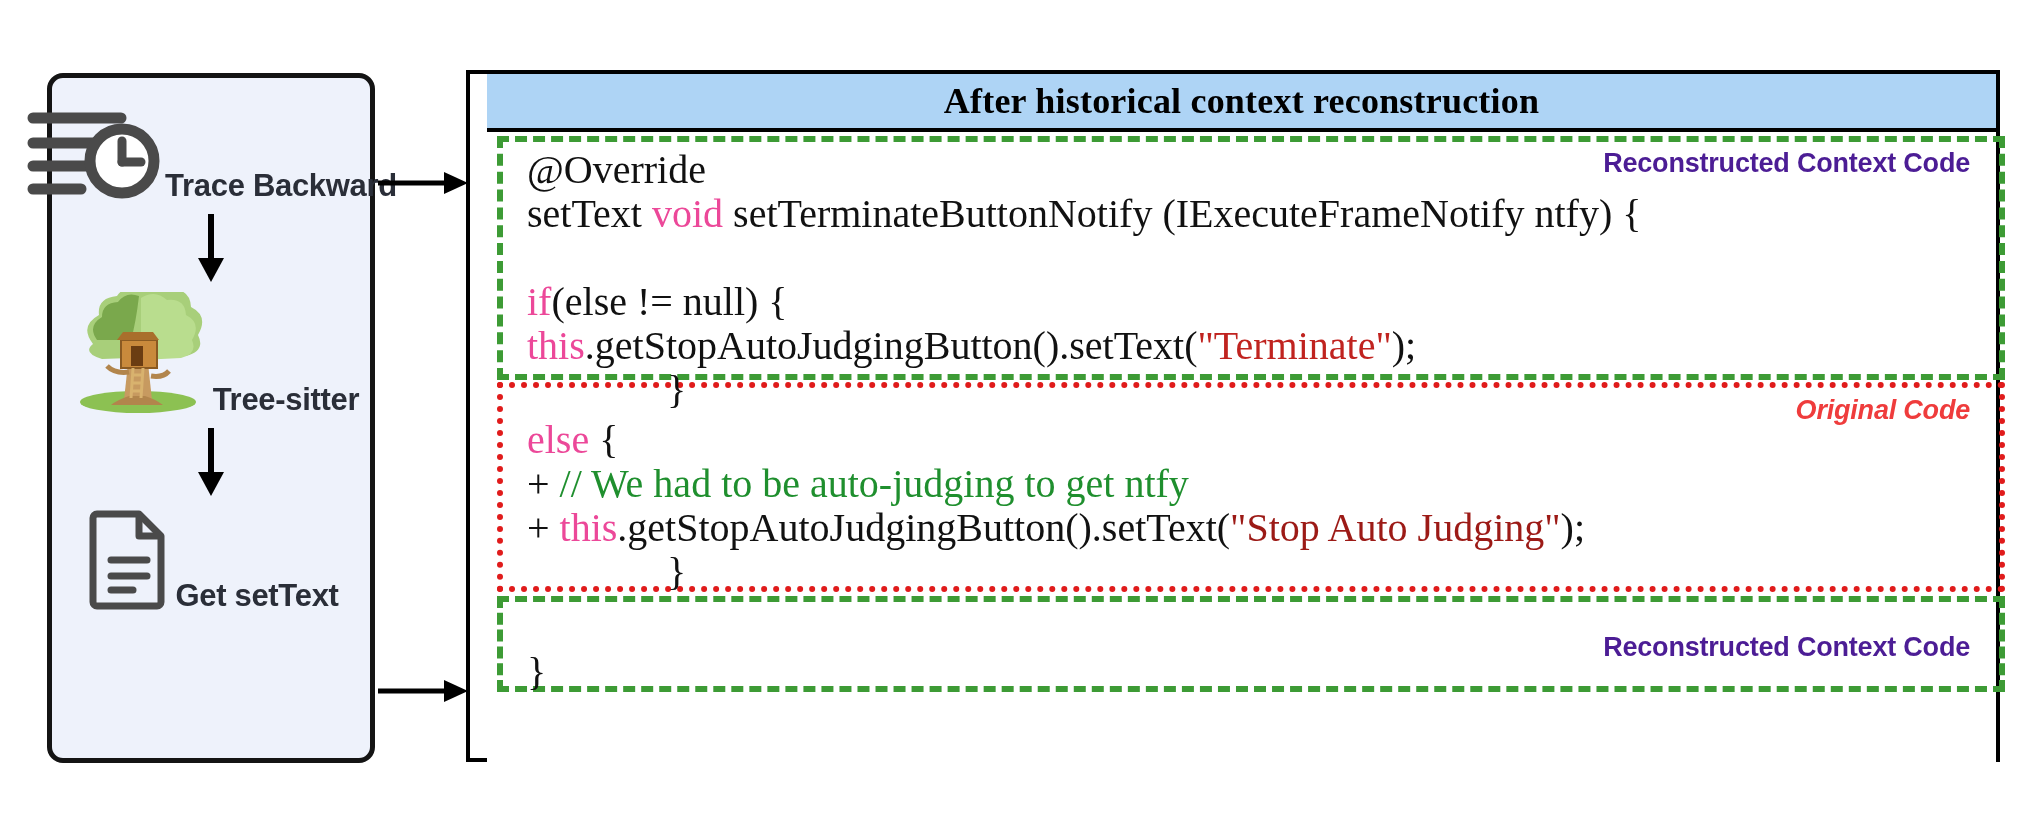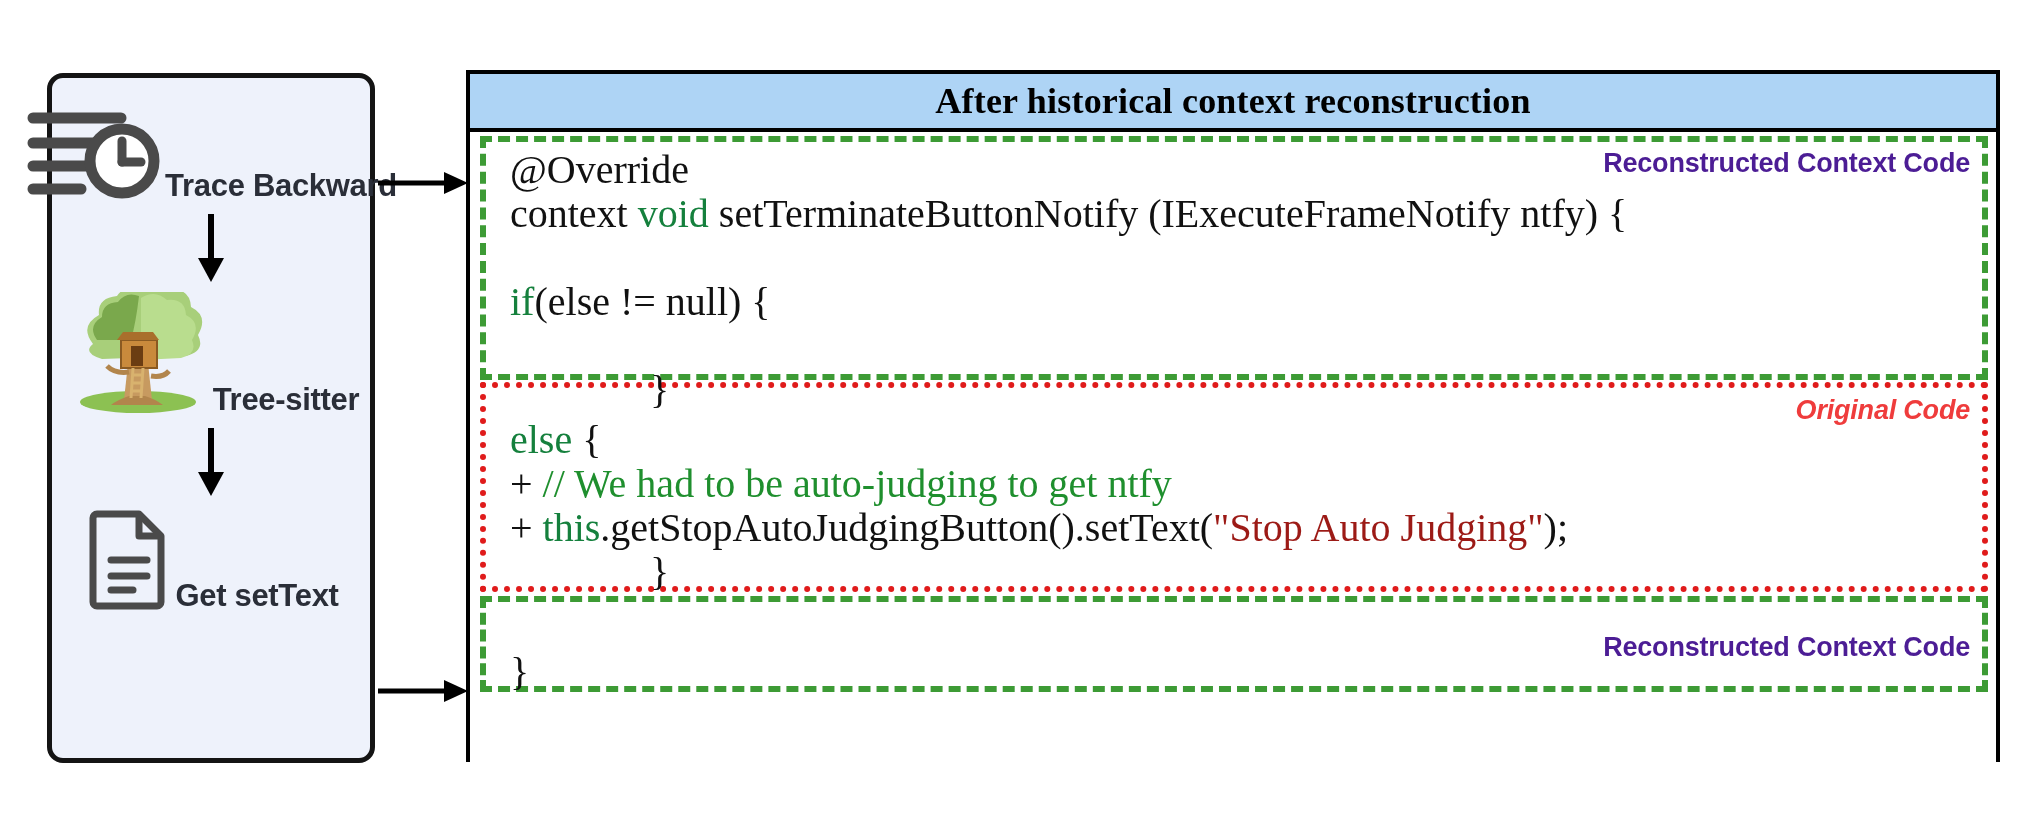--- a/index.html
+++ b/index.html
@@ -27,7 +27,7 @@
   
   #code-card{
     position:absolute; left:466px; top:70px; width:1534px; height:692px;
-    border:4px solid #000; box-sizing:border-box; background:#fff;
+    border:4px solid #000; box-sizing:border-box; background:#fff;padding-left:17px;
   }
   #code-header{
     height:58px; background:#aed4f5; border-bottom:4px solid #000;

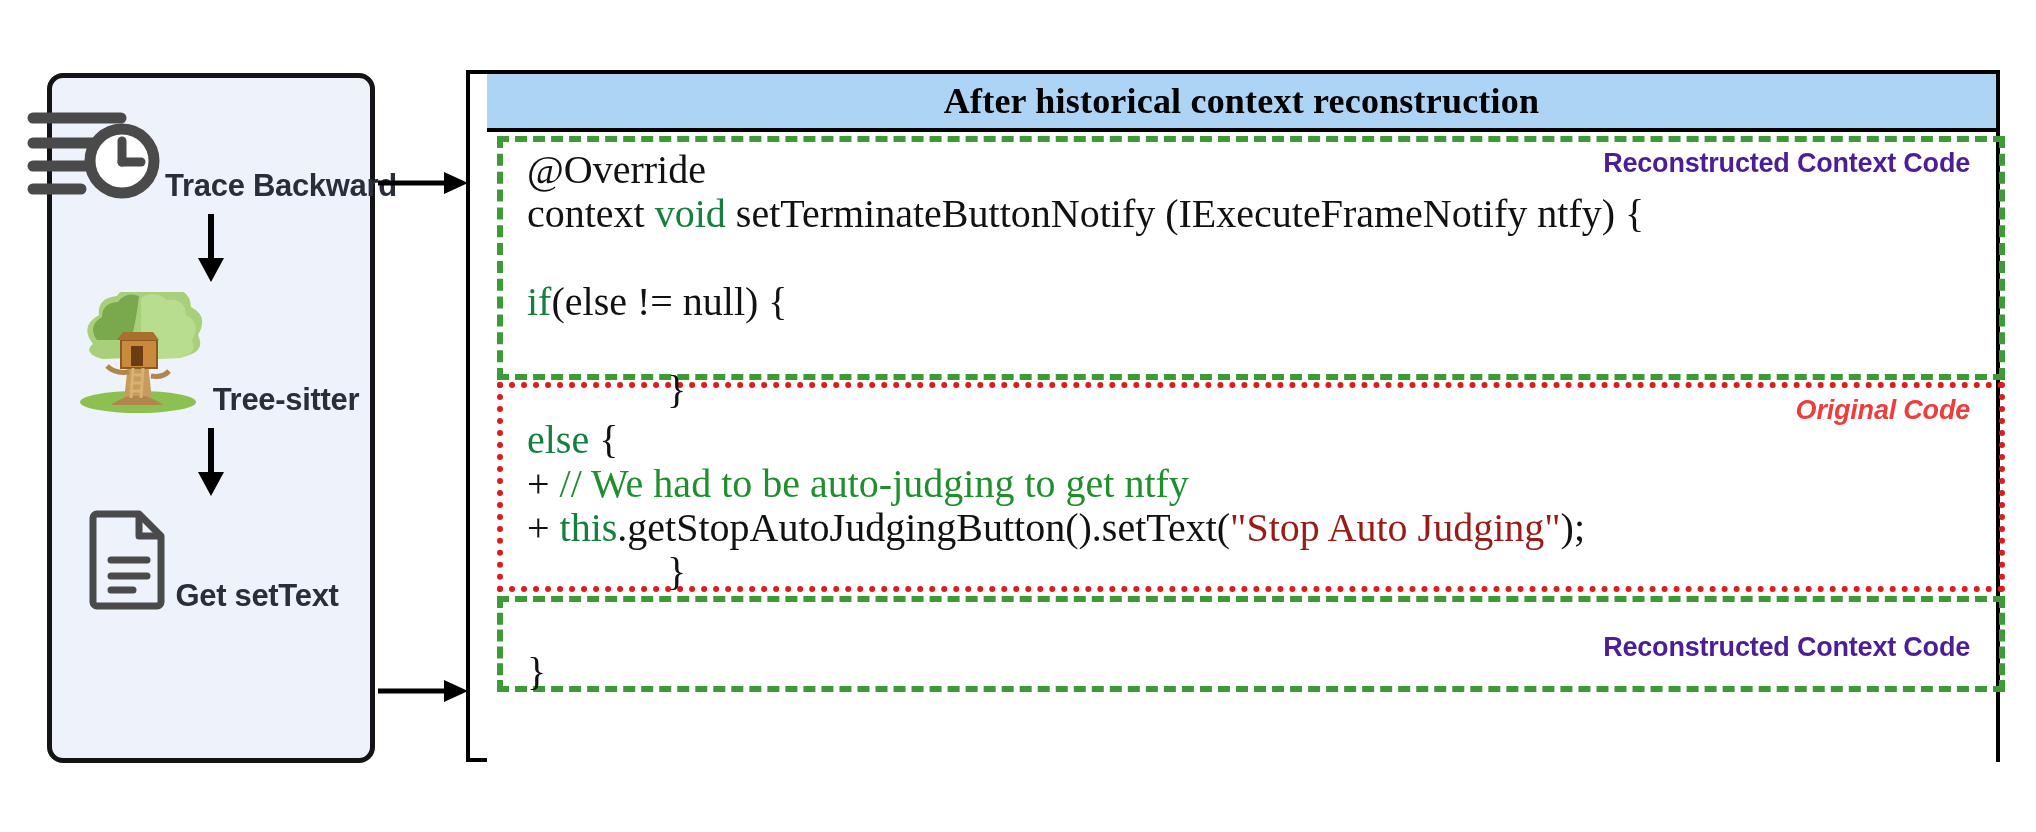--- a/index.html
+++ b/index.html
@@ -181,7 +181,7 @@
 
     <div class="code-line" style="left:40px;top:18px;">@Override</div>
 
-    <div class="code-line" style="left:40px;top:62px;"><span>context </span><span class="kw">void</span><span> setTerminateButtonNotify (IExecuteFrameNotify ntfy) {</span></div>
+    <div class="code-line" style="left:40px;top:62px;"><span>setText </span><span class="kw">void</span><span> setTerminateButtonNotify (IExecuteFrameNotify ntfy) {</span></div>
 
 
     <div class="code-line" style="left:40px;top:150px;"><span class="kw">if</span><span>(else != null) {</span></div>

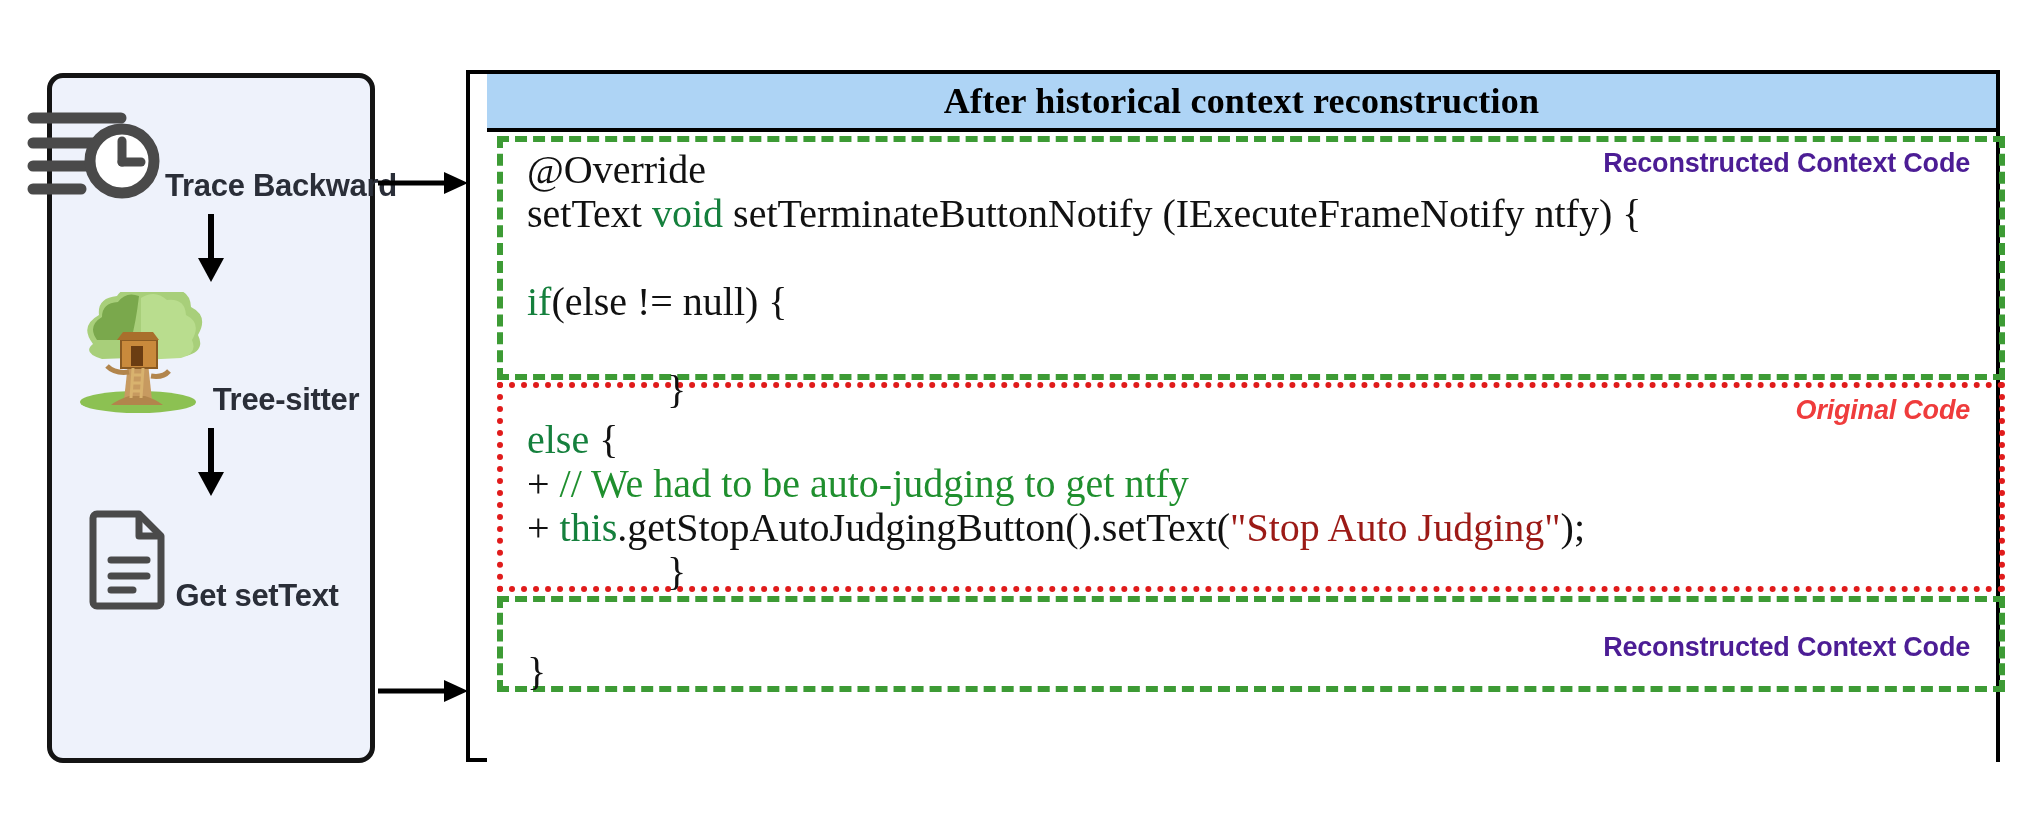--- a/index.html
+++ b/index.html
@@ -57,7 +57,7 @@
     position:absolute; font-family:"Liberation Serif",serif;
     font-size:40px; color:#111; white-space:pre; line-height:1;
   }
-  .kw{color:#15803d;}
+  .kw{color:#ec4899;}
   .str{color:#c0231f;}
   .str-dark{color:#9c1a16;}
   .cmt{color:#1f8f2e;}

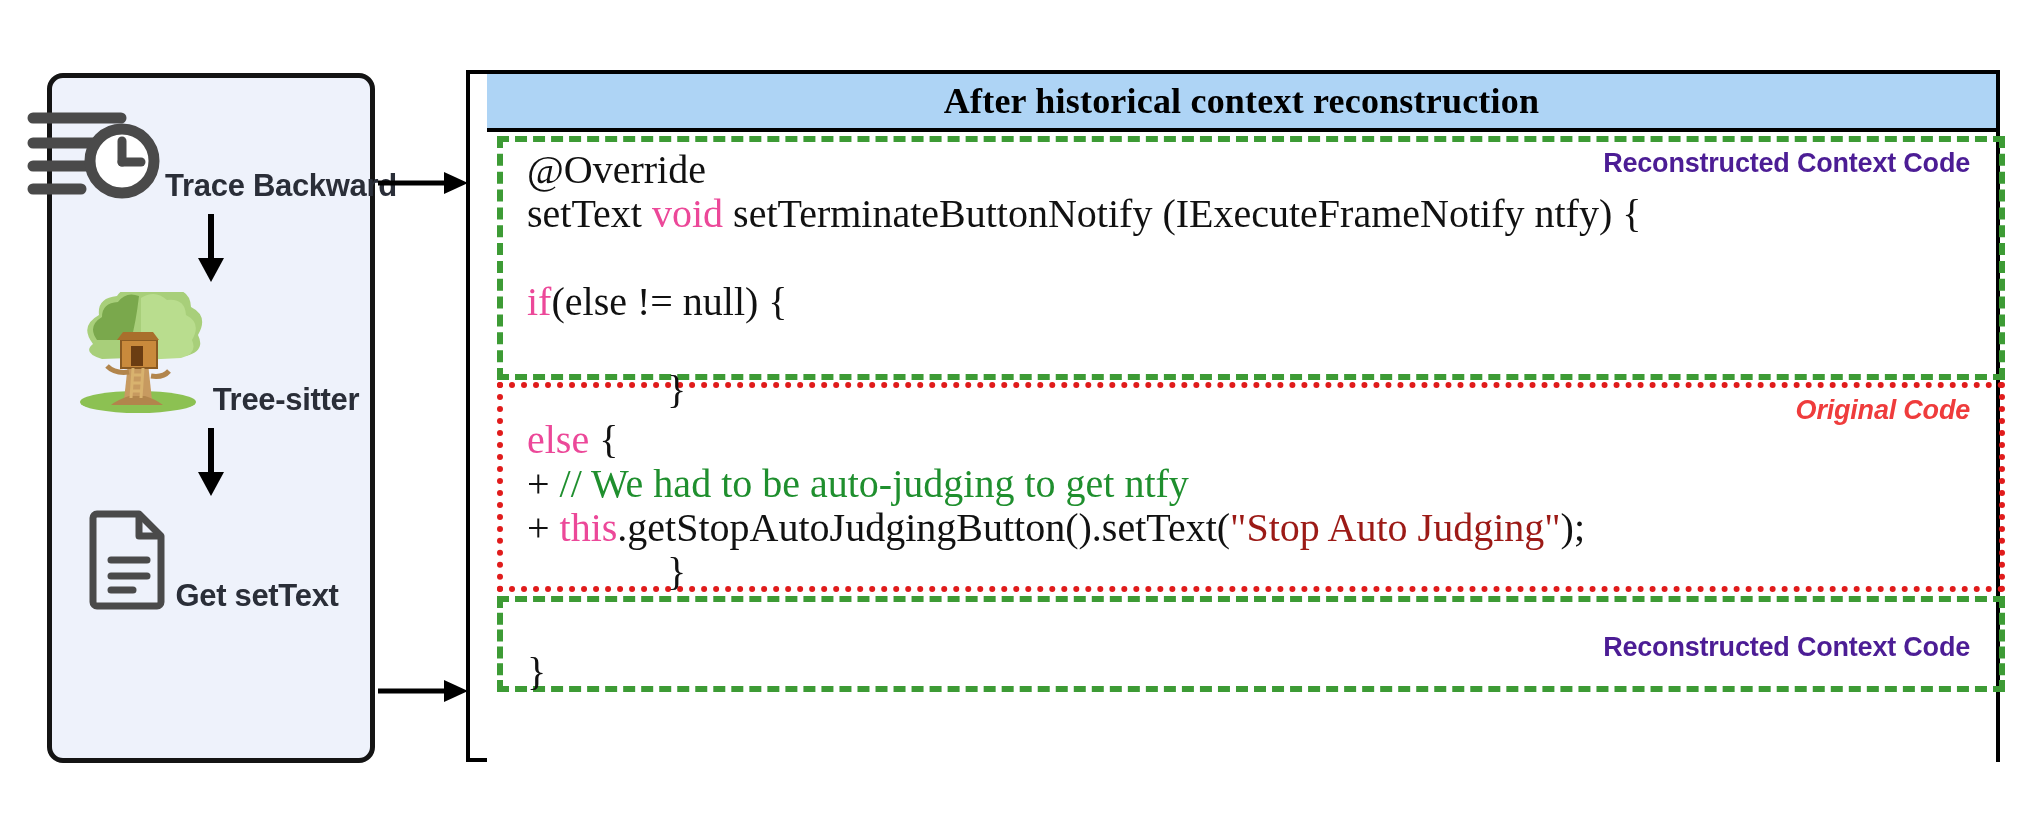--- a/index.html
+++ b/index.html
@@ -186,6 +186,7 @@
 
     <div class="code-line" style="left:40px;top:150px;"><span class="kw">if</span><span>(else != null) {</span></div>
 
+    <div class="code-line" style="left:40px;top:194px;"><span class="kw">this</span><span>.getStopAutoJudgingButton().setText(</span><span class="str">"Terminate"</span><span>);</span></div>
 
     <div class="code-line" style="left:180px;top:238px;">}</div>
 

